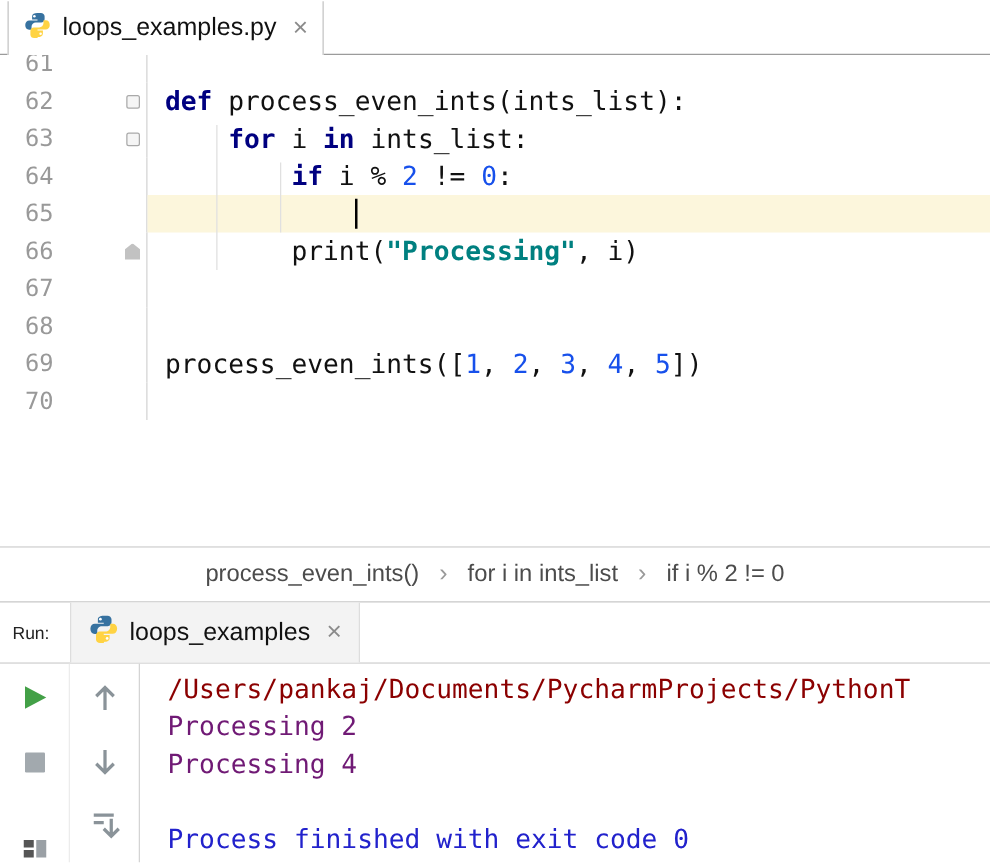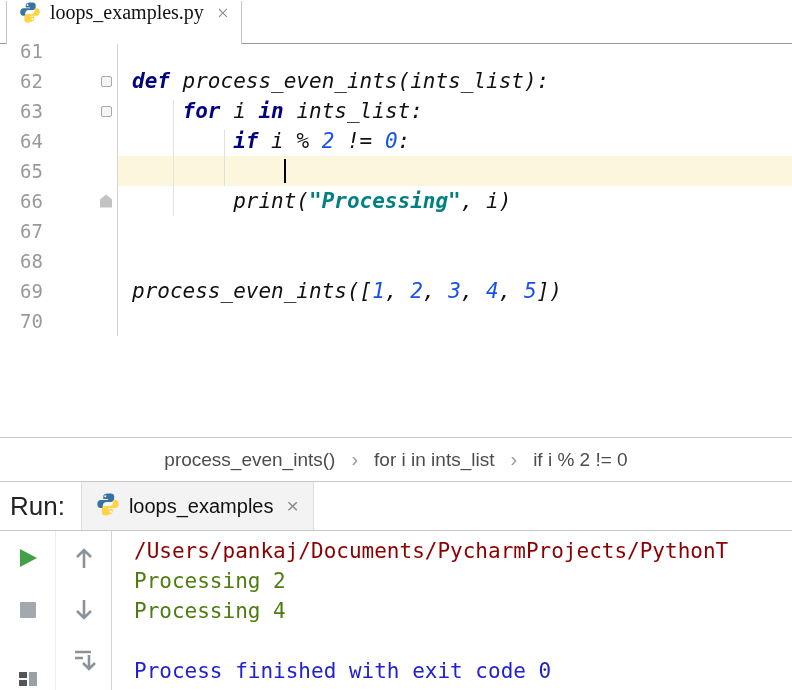--- a/index.html
+++ b/index.html
@@ -14,9 +14,9 @@
 
   
   .tabbar{ height:44px; border-bottom:1px solid #9b9b9b; background:#fff; position:relative; }
-  .tab{ position:absolute; left:6px; top:1px; height:43px; display:flex; 
+  .tab{ position:absolute; left:6px; top:1px; height:43px; display:flex; align-items:center;
         gap:9px; padding:0 12px 0 12px; background:#fff;
-        border-left:1px solid #c4c4c4; border-right:1px solid #c4c4c4; font-size:20px; color:#111;font-family:Liberation Serif, serif; }
+        border-left:1px solid #c4c4c4; border-right:1px solid #c4c4c4; font-size:20px; color:#111; }
   .tab-close{ color:#8b8b8b; font-size:21px; margin-left:4px; cursor:pointer; }
 
   

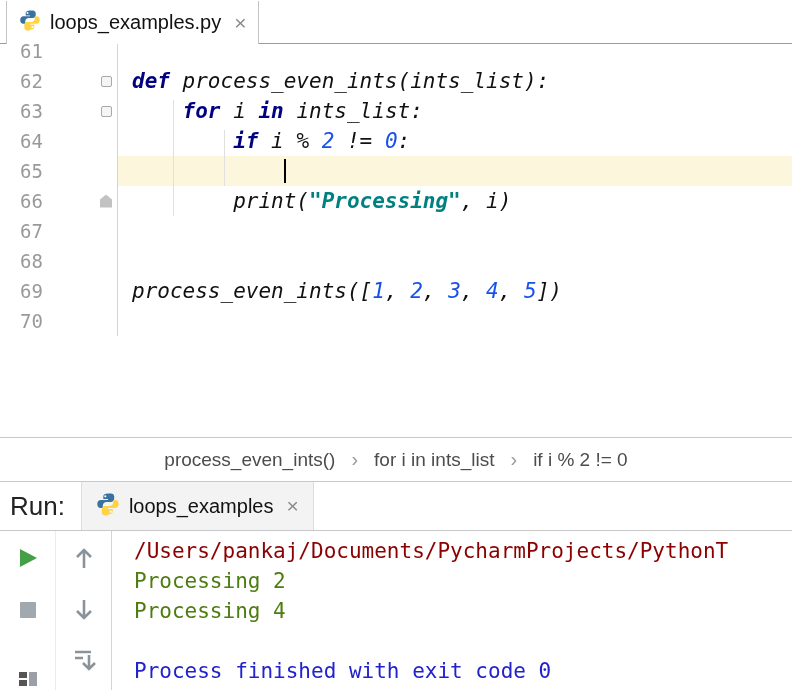--- a/index.html
+++ b/index.html
@@ -30,7 +30,7 @@
   .fold-open{ width:11px; height:11px; border:1px solid #a9a9a9; border-radius:2px; background:#f5f5f5; }
   .fold-end{ width:12px; height:13px; background:#c2c2c2;
              clip-path:polygon(50% 0,100% 38%,100% 100%,0 100%,0 38%); }
-  .code{ flex:1; padding-left:14px; white-space:pre; color:#111;font-style:italic; }
+  .code{ flex:1; padding-left:14px; white-space:pre; color:#111; }
   .line.hl .code{ background:var(--lineHighlight); }
   .seg-kw{ color:var(--keyword); font-weight:bold; }
   .seg-num{ color:var(--number); }

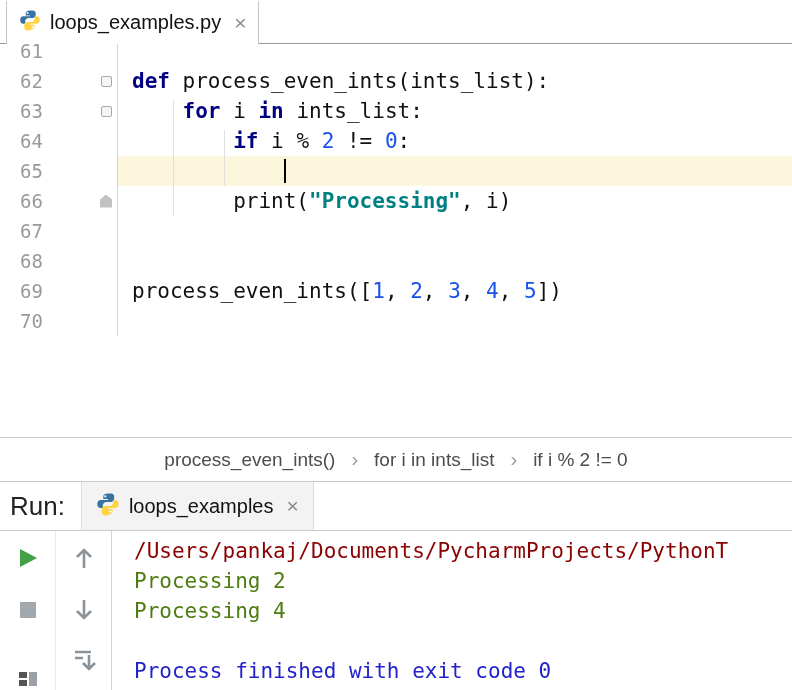--- a/index.html
+++ b/index.html
@@ -51,7 +51,7 @@
   
   .runbar{ height:50px; border-top:1px solid #c8c8c8; border-bottom:1px solid #c8c8c8;
            background:#fff; display:flex; align-items:center; }
-  .run-label{ padding:0 16px 0 10px; font-size:26px; color:#222; }
+  .run-label{ padding:0 16px 0 10px; font-size:14px; color:#222; }
   .run-tab{ height:100%; display:flex; align-items:center; gap:9px; padding:0 14px;
             background:#f3f3f3; border-left:1px solid #ddd; border-right:1px solid #ddd;
             font-size:20px; color:#111; }

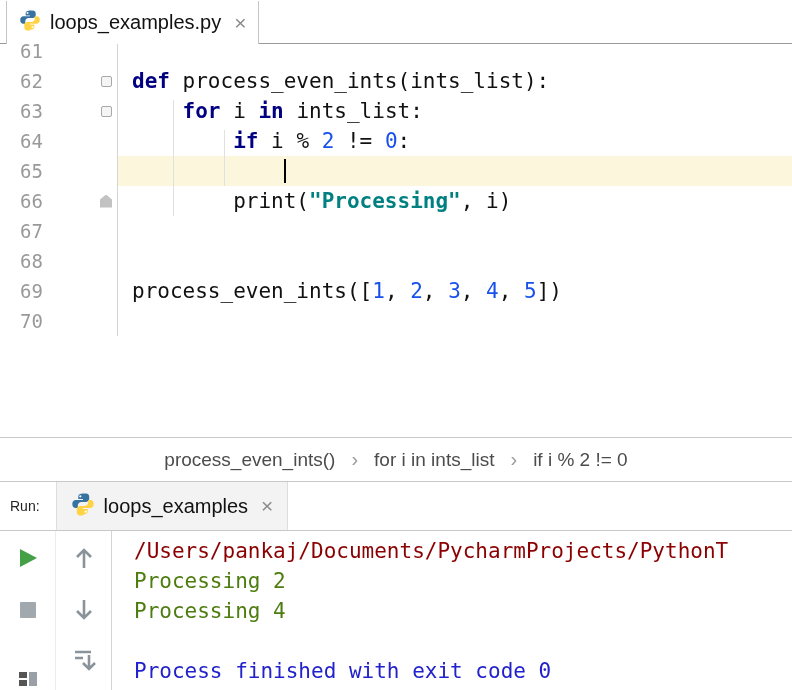--- a/index.html
+++ b/index.html
@@ -64,7 +64,7 @@
   .ticon{ position:absolute; left:50%; transform:translateX(-50%); cursor:pointer; line-height:0; }
   .console{ flex:1; font-family:"DejaVu Sans Mono", monospace; font-size:21px;
             line-height:30px; padding:5px 0 0 22px; white-space:pre; overflow:hidden; }
-  .cline.plain{ color:#4d7c0f; }
+  .cline.plain{ color:#701a75; }
   .cline.path{ color:var(--consolePath); }
   .cline.info{ color:var(--consoleInfo); }
 </style>

